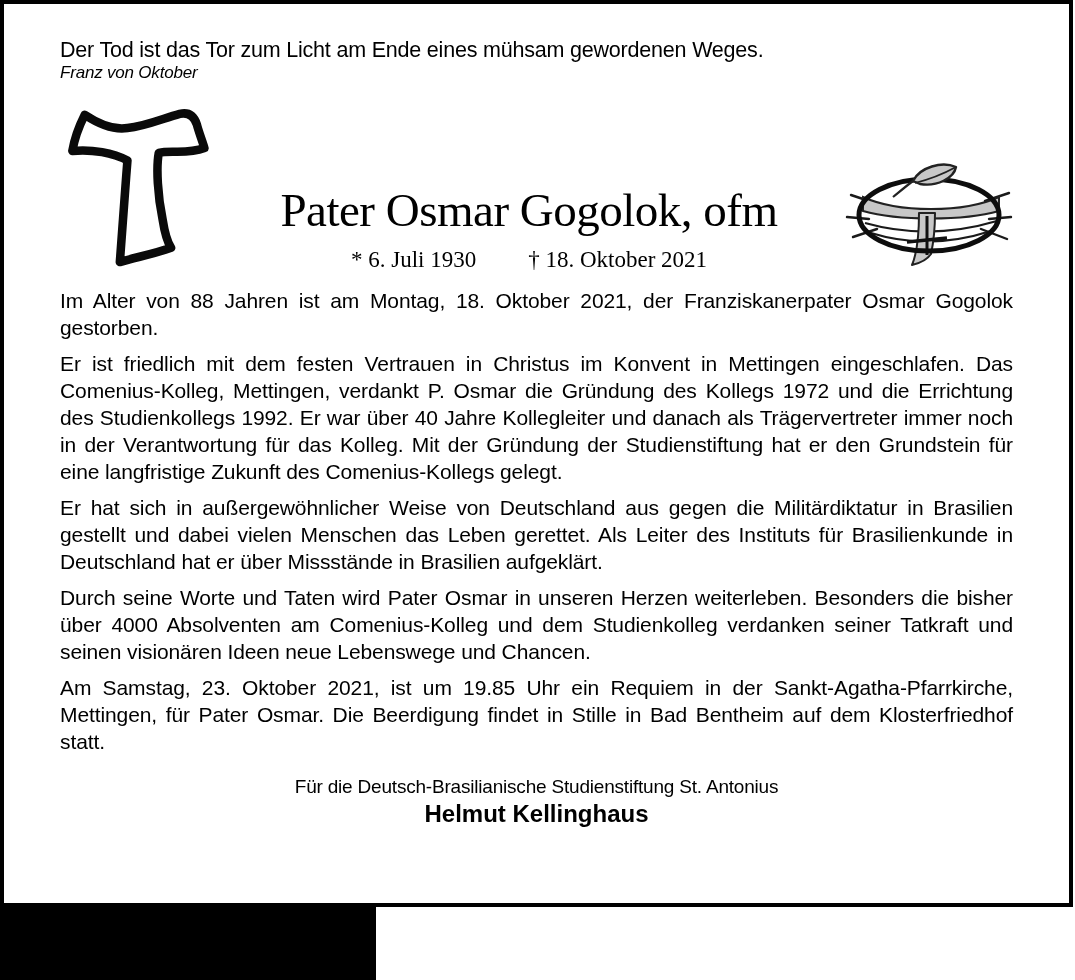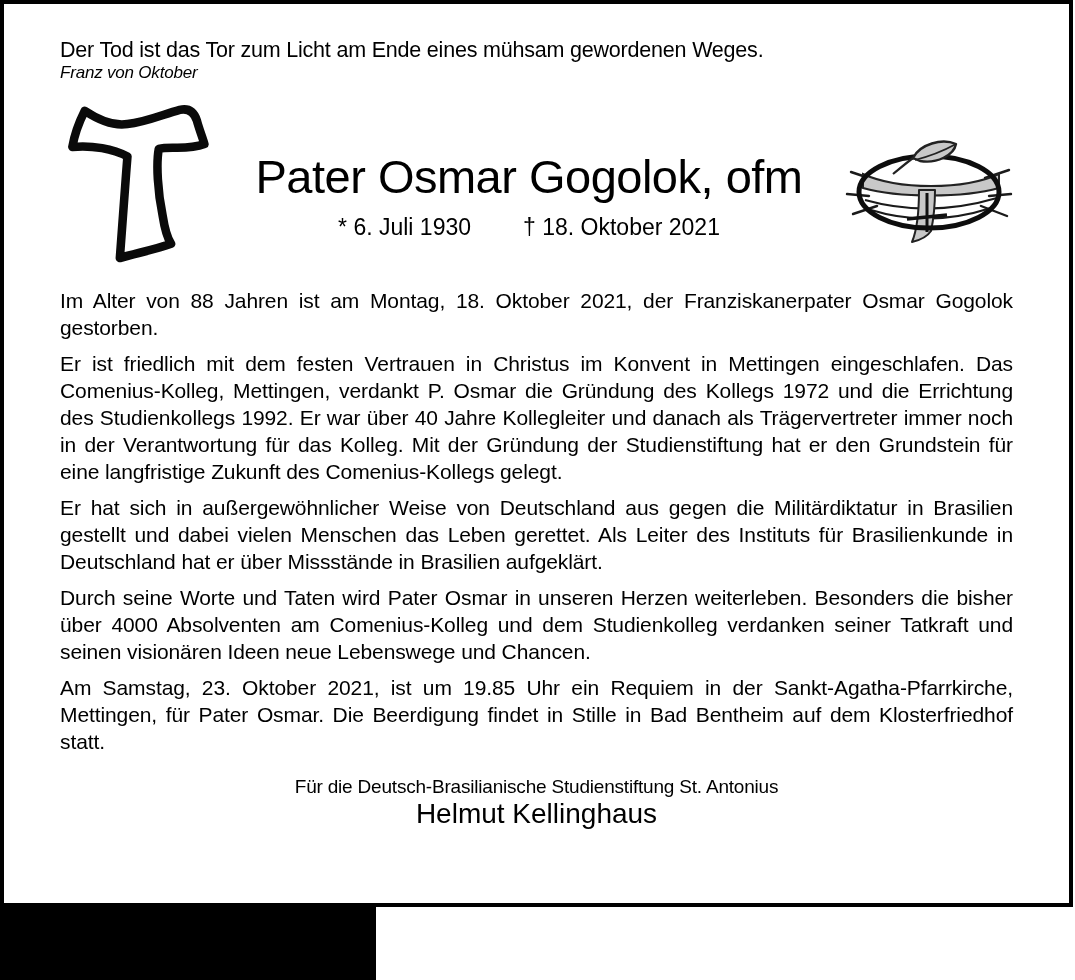--- a/index.html
+++ b/index.html
@@ -46,9 +46,10 @@
   
   .header {
     display: flex;
-    align-items: center;
+    align-items: flex-end;
     margin-top: 10px;
     height: 180px;
+    font-family: Liberation Serif, serif;
   }
   .tau-wrap { width: 155px; flex: 0 0 auto; }
   .tau-wrap svg { display: block; width: 152px; height: 172px; }

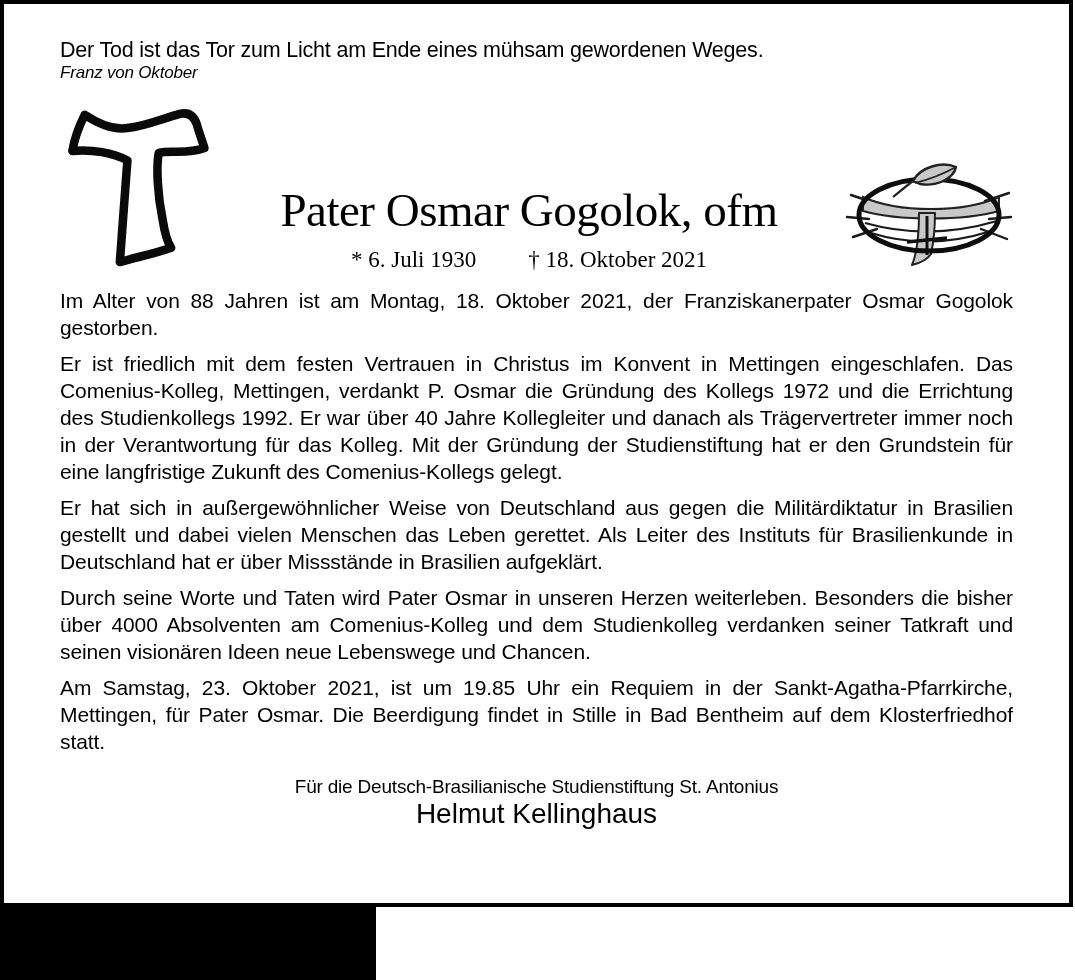--- a/index.html
+++ b/index.html
@@ -88,7 +88,7 @@
   .signatures { margin-top: 18px; text-align: center; }
   .sig-block { margin-bottom: 16px; }
   .sig-org { font-size: 19px; line-height: 28px; letter-spacing: -0.2px; }
-  .sig-name { font-size: 28px; font-weight: 400; line-height: 26px; }
+  .sig-name { font-size: 24px; font-weight: 700; line-height: 26px; }
   
   .black-block {
     position: absolute;

